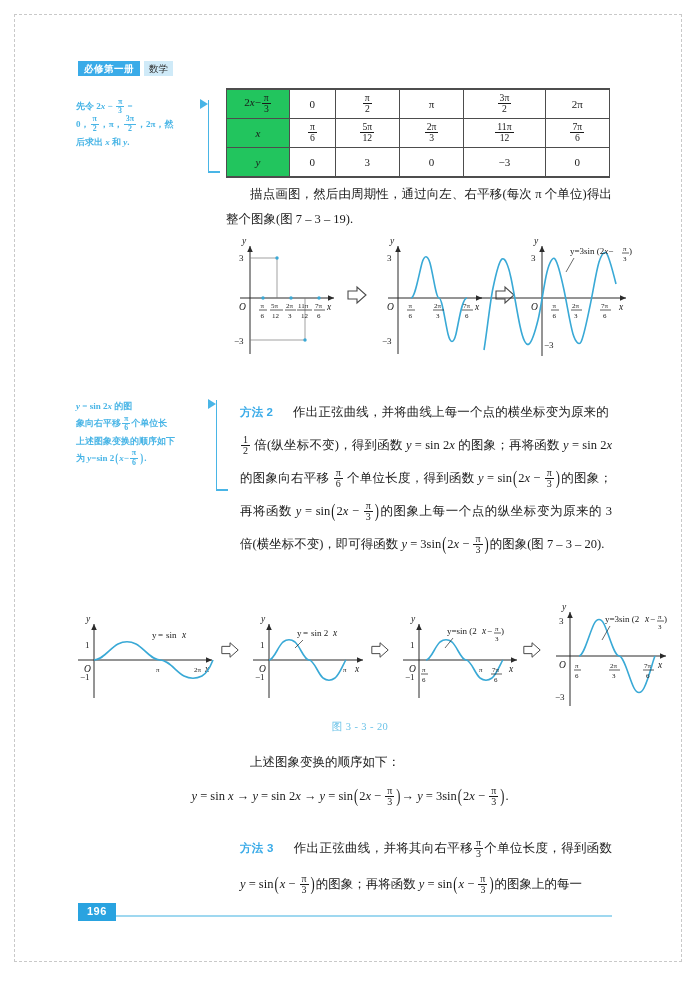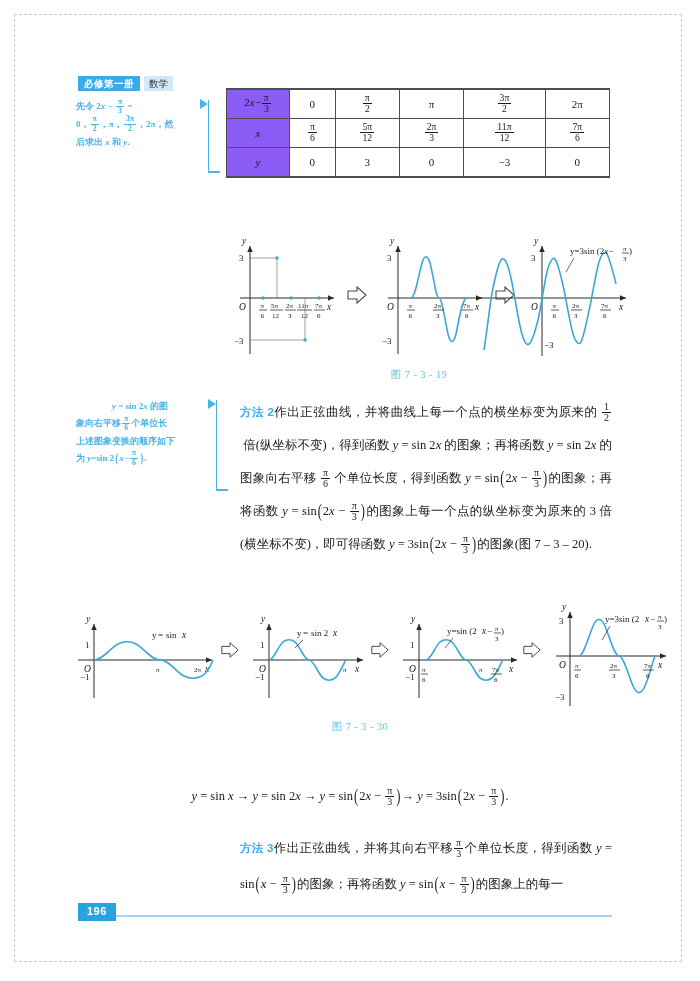--- a/index.html
+++ b/index.html
@@ -26,7 +26,7 @@
   
   .runhead{
     position:absolute;left:78px;top:61px;
-    display:flex;align-items:center;gap:4px;margin-top:15px;
+    display:flex;align-items:center;gap:4px;
   }
   .rh-badge{
     background:#3aabe8;color:#ffffff;

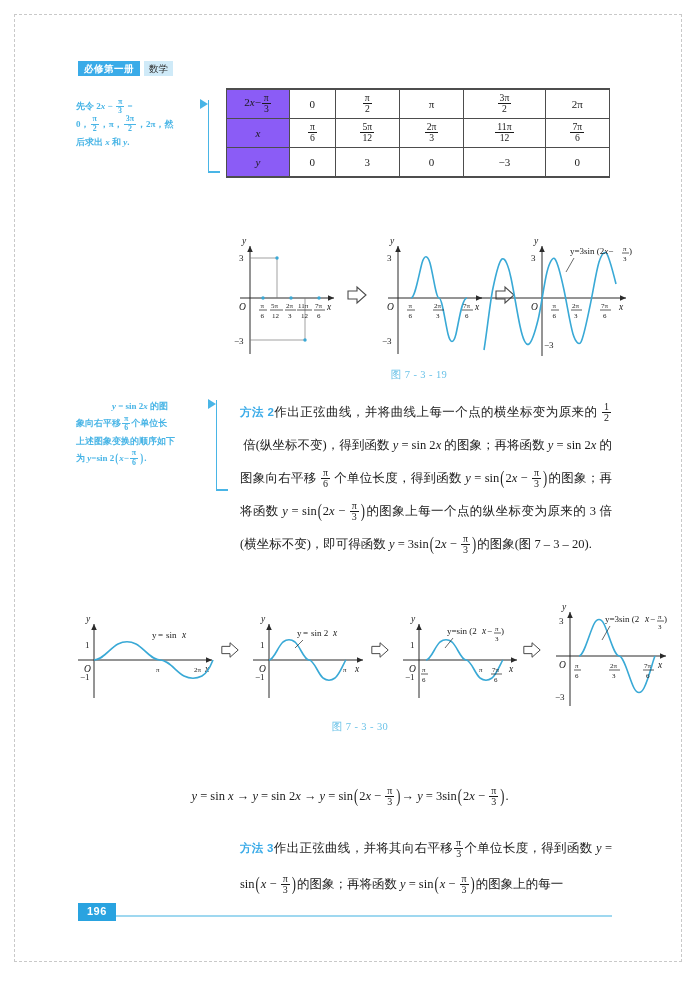--- a/index.html
+++ b/index.html
@@ -81,7 +81,7 @@
     padding:0;
   }
   .tbl td.hcell{
-    background:#8b5cf6;
+    background:#22c55e;
     width:62px;
   }
   .tbl tr:first-child td{border-top:2px solid #4d4d4d;}

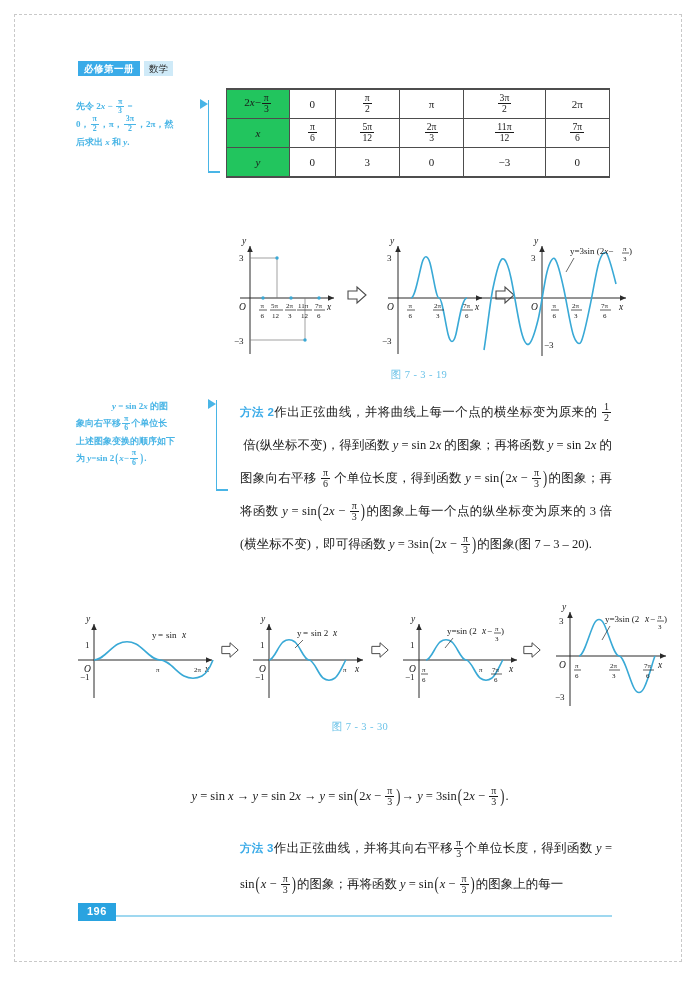--- a/index.html
+++ b/index.html
@@ -234,6 +234,9 @@
   </tbody>
     </table>
 
+  <div class="para" style="left:226px;top:182px;width:386px;">
+    <span class="ind"></span>描点画图，然后由周期性，通过向左、右平移(每次 π 个单位)得出整个图象(图 7 – 3 – 19).
+  </div>
 
   <div class="figblock" style="left:226px;top:232px;width:386px;height:150px;">
 

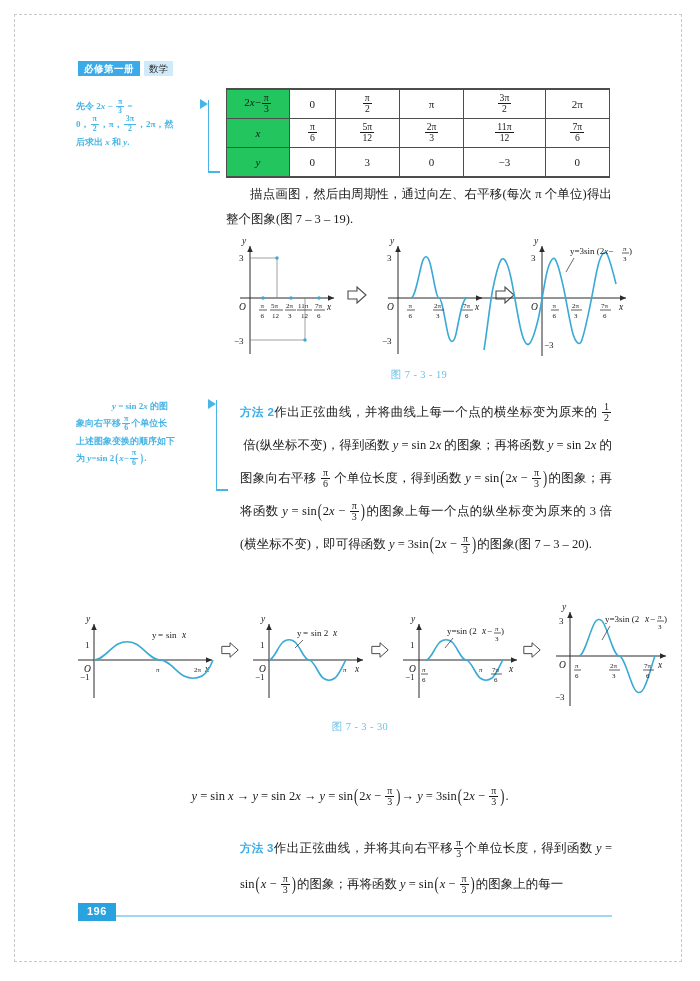--- a/index.html
+++ b/index.html
@@ -382,7 +382,6 @@
       </svg>
     </div>
 
-    <div class="figcap" style="top:136px;left:0px;">图 7 - 3 - 19</div>
   </div>
 
   <div class="note" style="left:76px;top:398px;width:128px;">

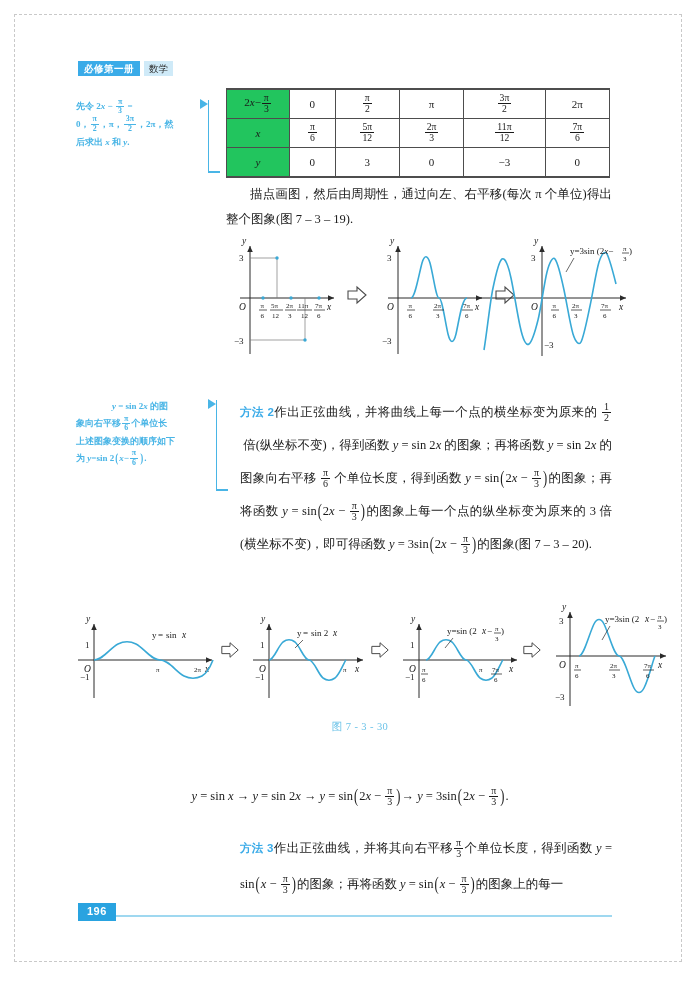--- a/index.html
+++ b/index.html
@@ -385,7 +385,7 @@
   </div>
 
   <div class="note" style="left:76px;top:398px;width:128px;">
-    <span class="ntext" style="text-align:center;display:block;">
+    <span class="ntext" style="text-align:left;display:block;">
       <span class="mi">y</span> = sin 2<span class="mi">x</span> 的图
     </span>
     <span class="ntext">

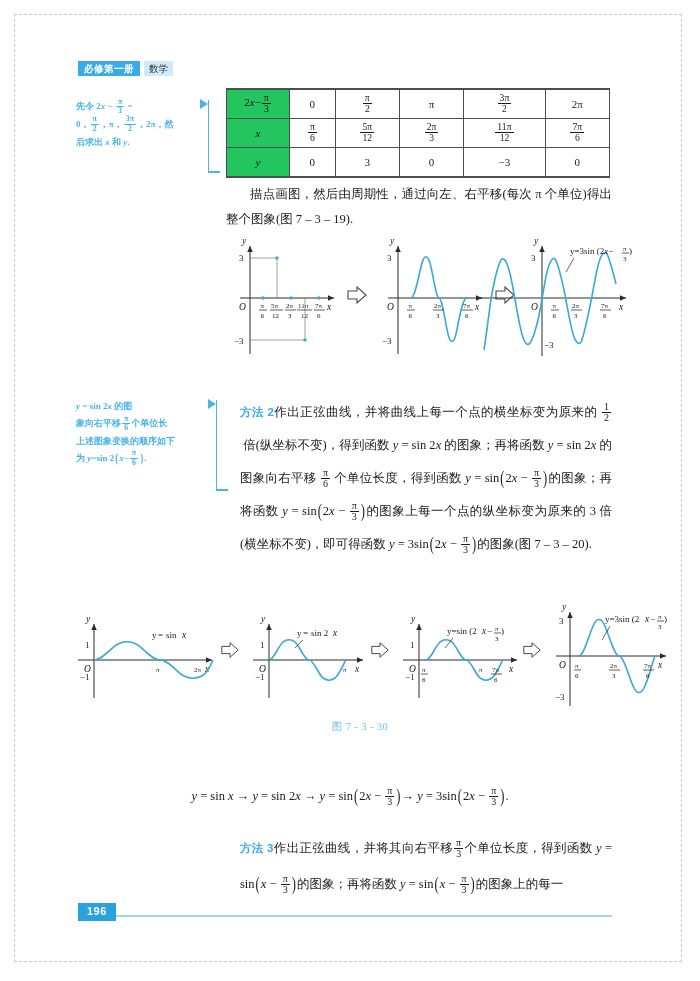--- a/index.html
+++ b/index.html
@@ -115,7 +115,7 @@
     font-family:"Liberation Sans","DejaVu Sans",sans-serif;
     font-size:11.5px;
     font-weight:bold;
-    margin-right:0;
+    margin-right:20px;
   }
   .mi{font-style:italic;font-family:"Liberation Serif","DejaVu Serif",serif;}
   .paren-big{

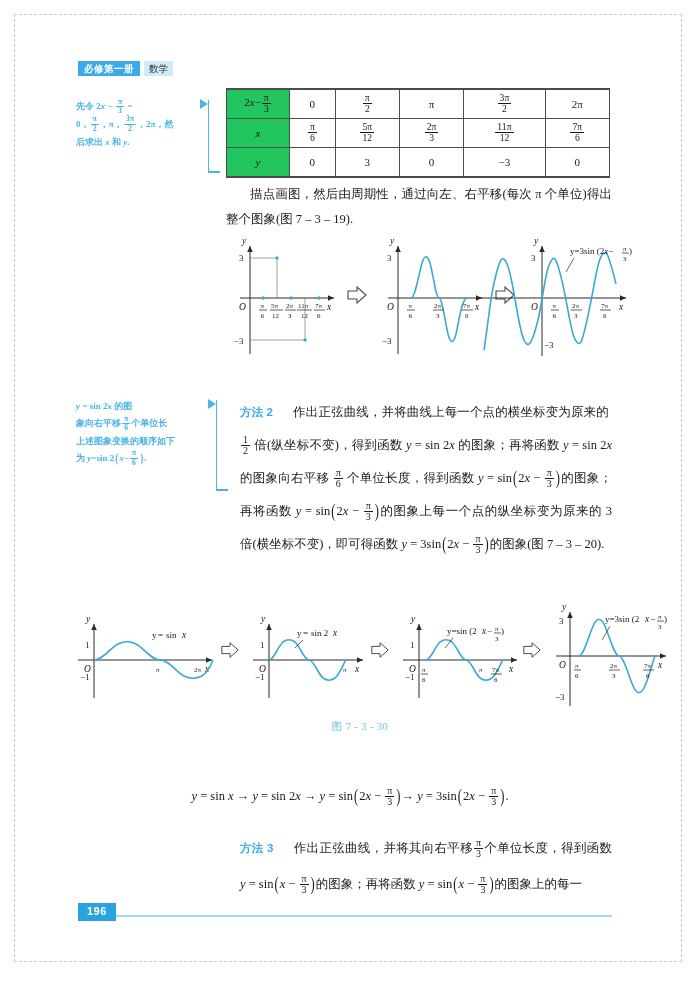--- a/index.html
+++ b/index.html
@@ -545,7 +545,7 @@
       </svg>
     </div>
 
-    <div class="figcap" style="top:114px;left:140px;width:300px;">图 7 - 3 - 30</div>
+    <div class="figcap" style="top:114px;left:140px;width:300px;">图 3 - 3 - 20</div>
   </div>
 
 

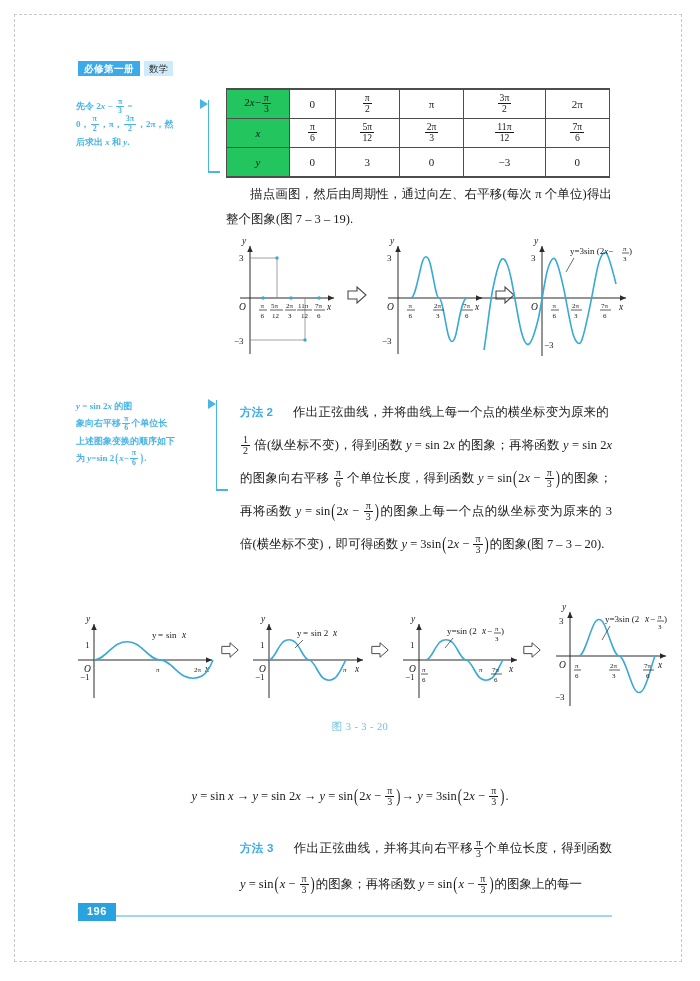--- a/index.html
+++ b/index.html
@@ -548,6 +548,9 @@
     <div class="figcap" style="top:114px;left:140px;width:300px;">图 3 - 3 - 20</div>
   </div>
 
+  <div class="para" style="left:226px;top:750px;width:386px;">
+    <span class="ind"></span><span>上述图象变换的顺序如下：</span>
+  </div>
 
   <div class="disp" style="left:0px;top:786px;">
     <span class="mi">y</span> = sin <span class="mi">x</span> → <span class="mi">y</span> = sin 2<span class="mi">x</span> →

